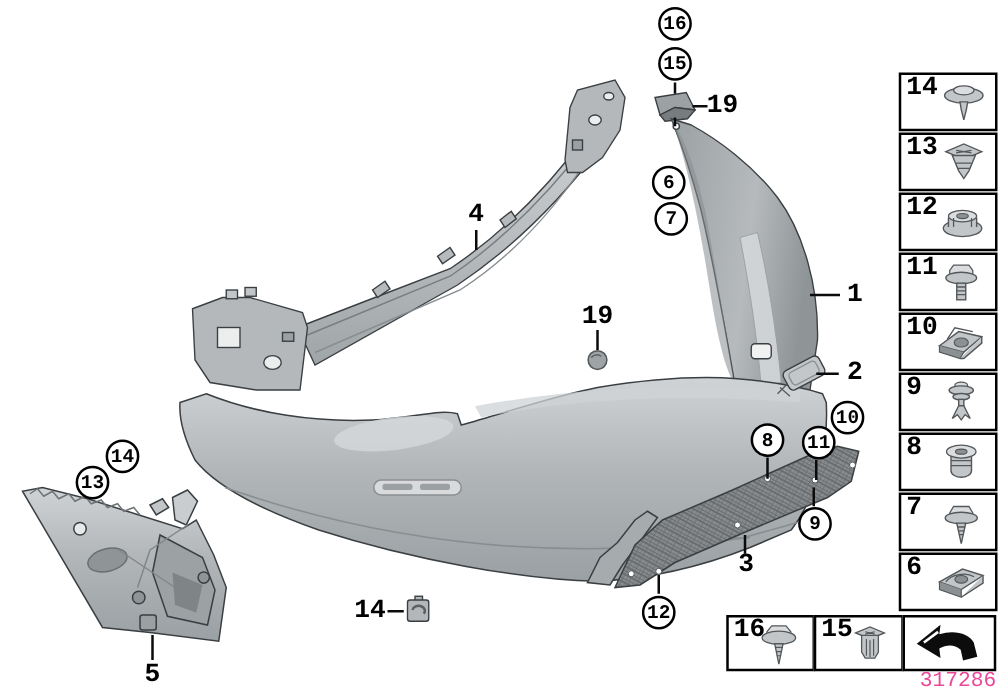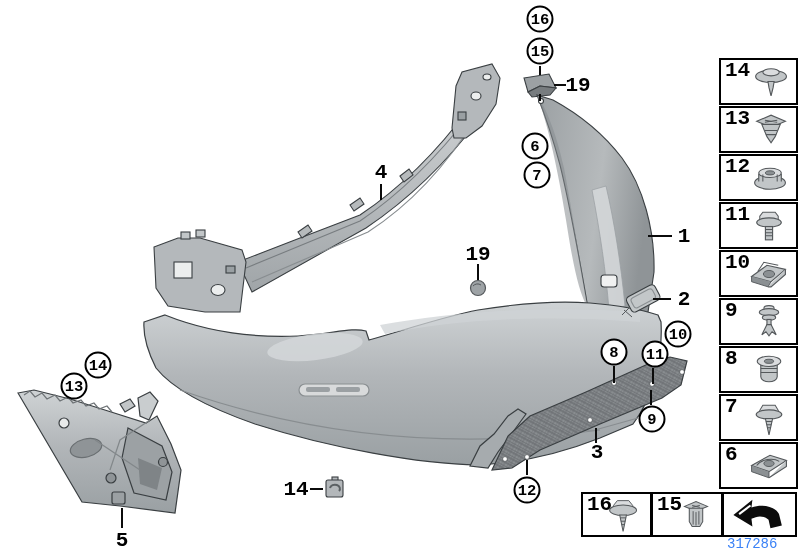--- a/index.html
+++ b/index.html
@@ -23,8 +23,8 @@
   .lg-ic{position:absolute;right:1px;top:1px;width:52px;height:41px;}
   .lb-ic{position:absolute;right:2px;top:1px;width:46px;height:40px;}
   .ar-ic{position:absolute;left:4px;top:2px;width:64px;height:38px;}
-  .code{position:absolute;left:727px;top:536px;width:70px;text-align:left;
-        font-size:14px;color:#3b82f6;z-index:7;}
+  .code{position:absolute;left:727px;top:536px;width:70px;text-align:right;
+        font-size:17px;color:#ec4899;z-index:7;}
   
   .f{fill:#c2c6c8;stroke:#54585b;stroke-width:1.1;}
   .l{fill:#dadcde;stroke:#54585b;stroke-width:1;}

